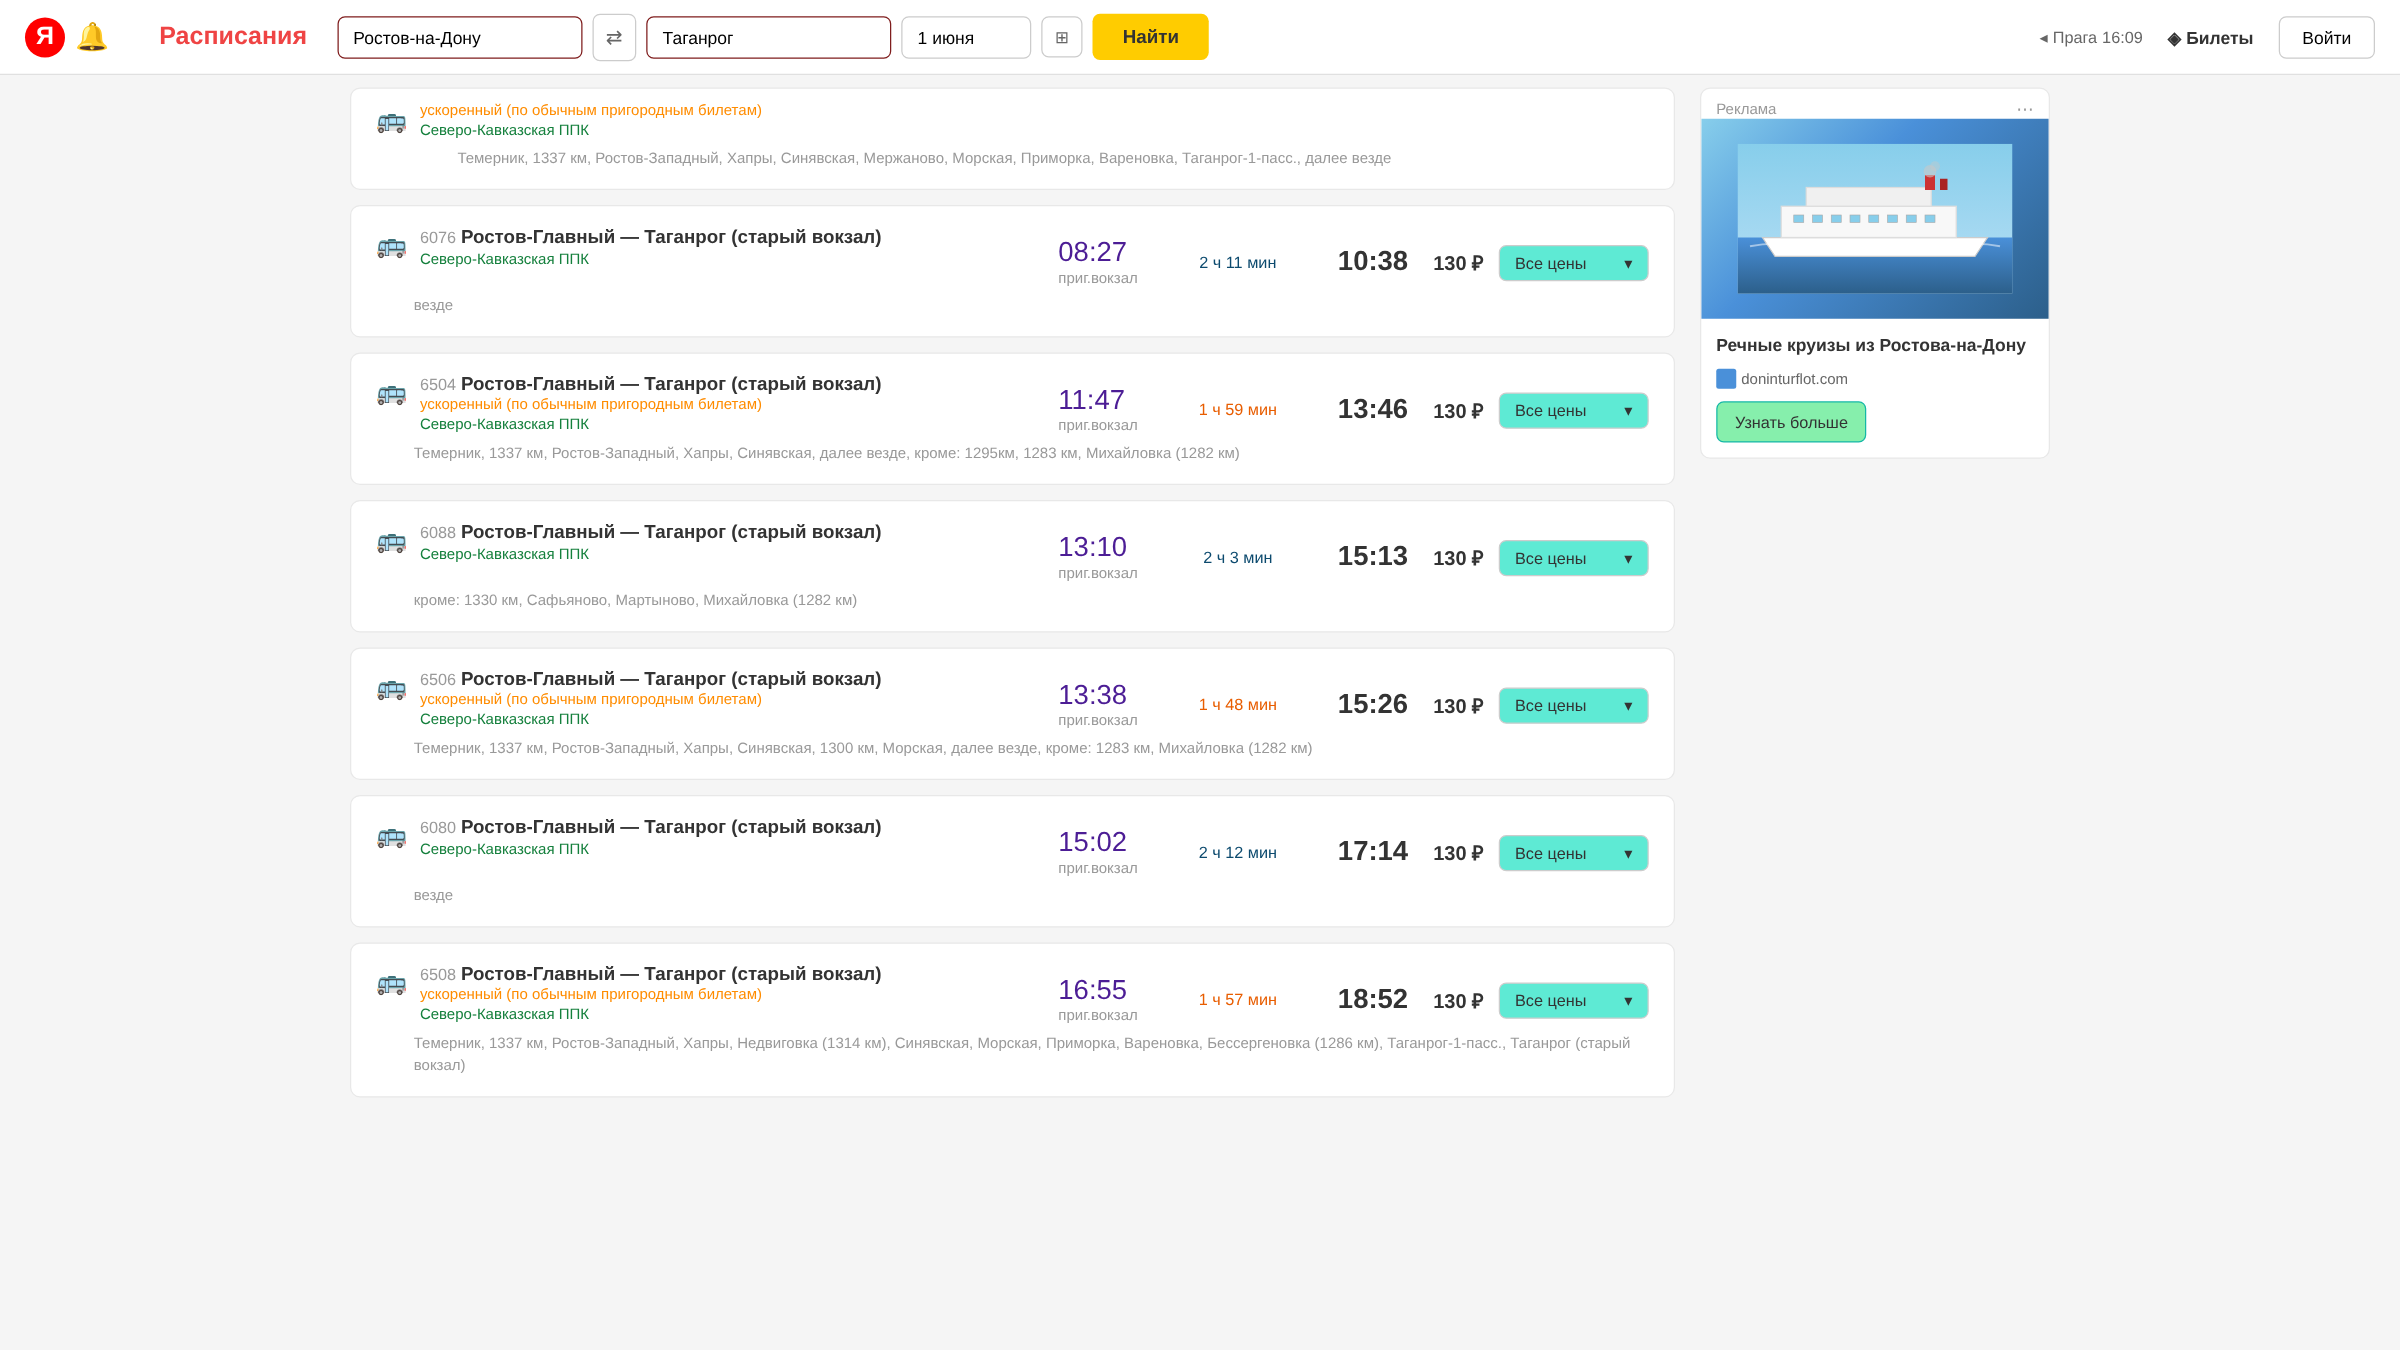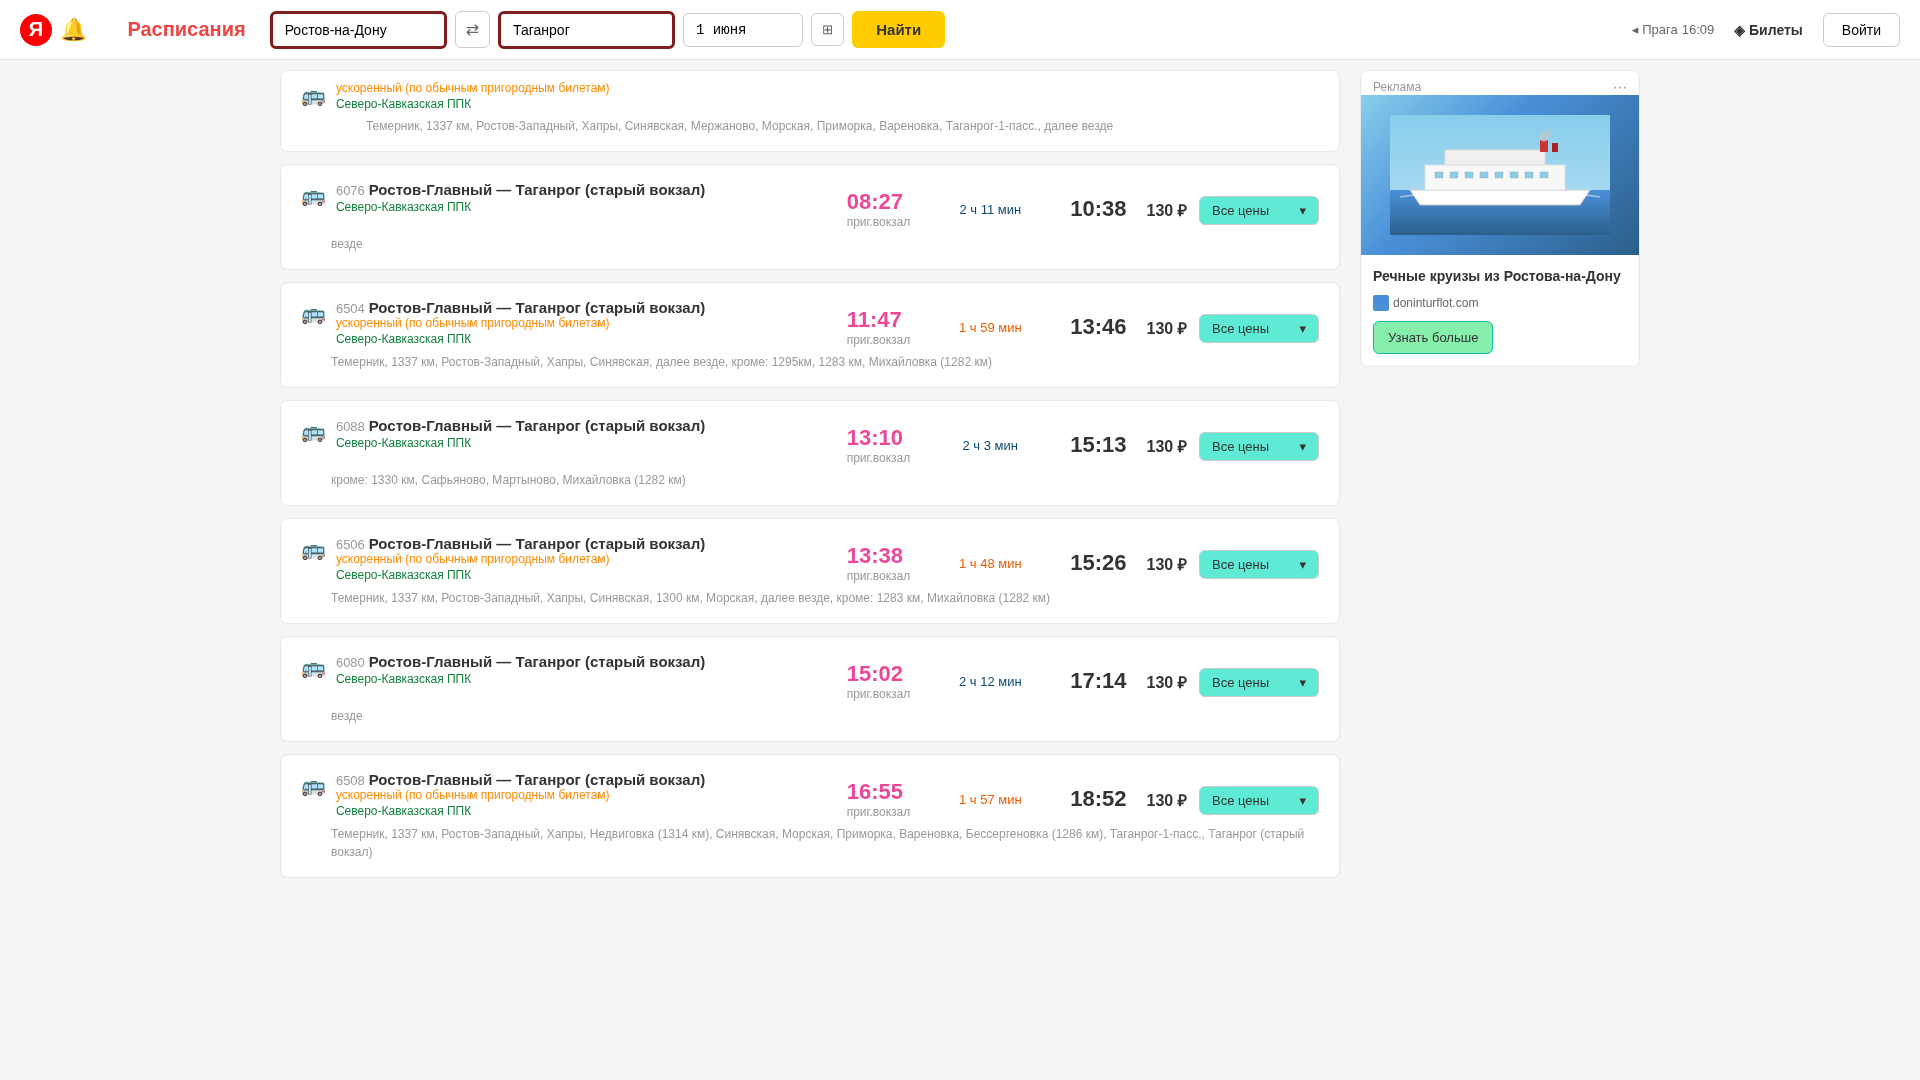--- a/index.html
+++ b/index.html
@@ -48,11 +48,11 @@
       flex: 1;
     }
     .search-input {
-      border: 3px solid #7f1d1d;
+      border: 1px solid #7f1d1d;
       border-radius: 6px;
       padding: 8px 12px;
       font-size: 14px;
-      width: 177px;
+      width: 196px;
       outline: none;
     }
     .swap-btn {

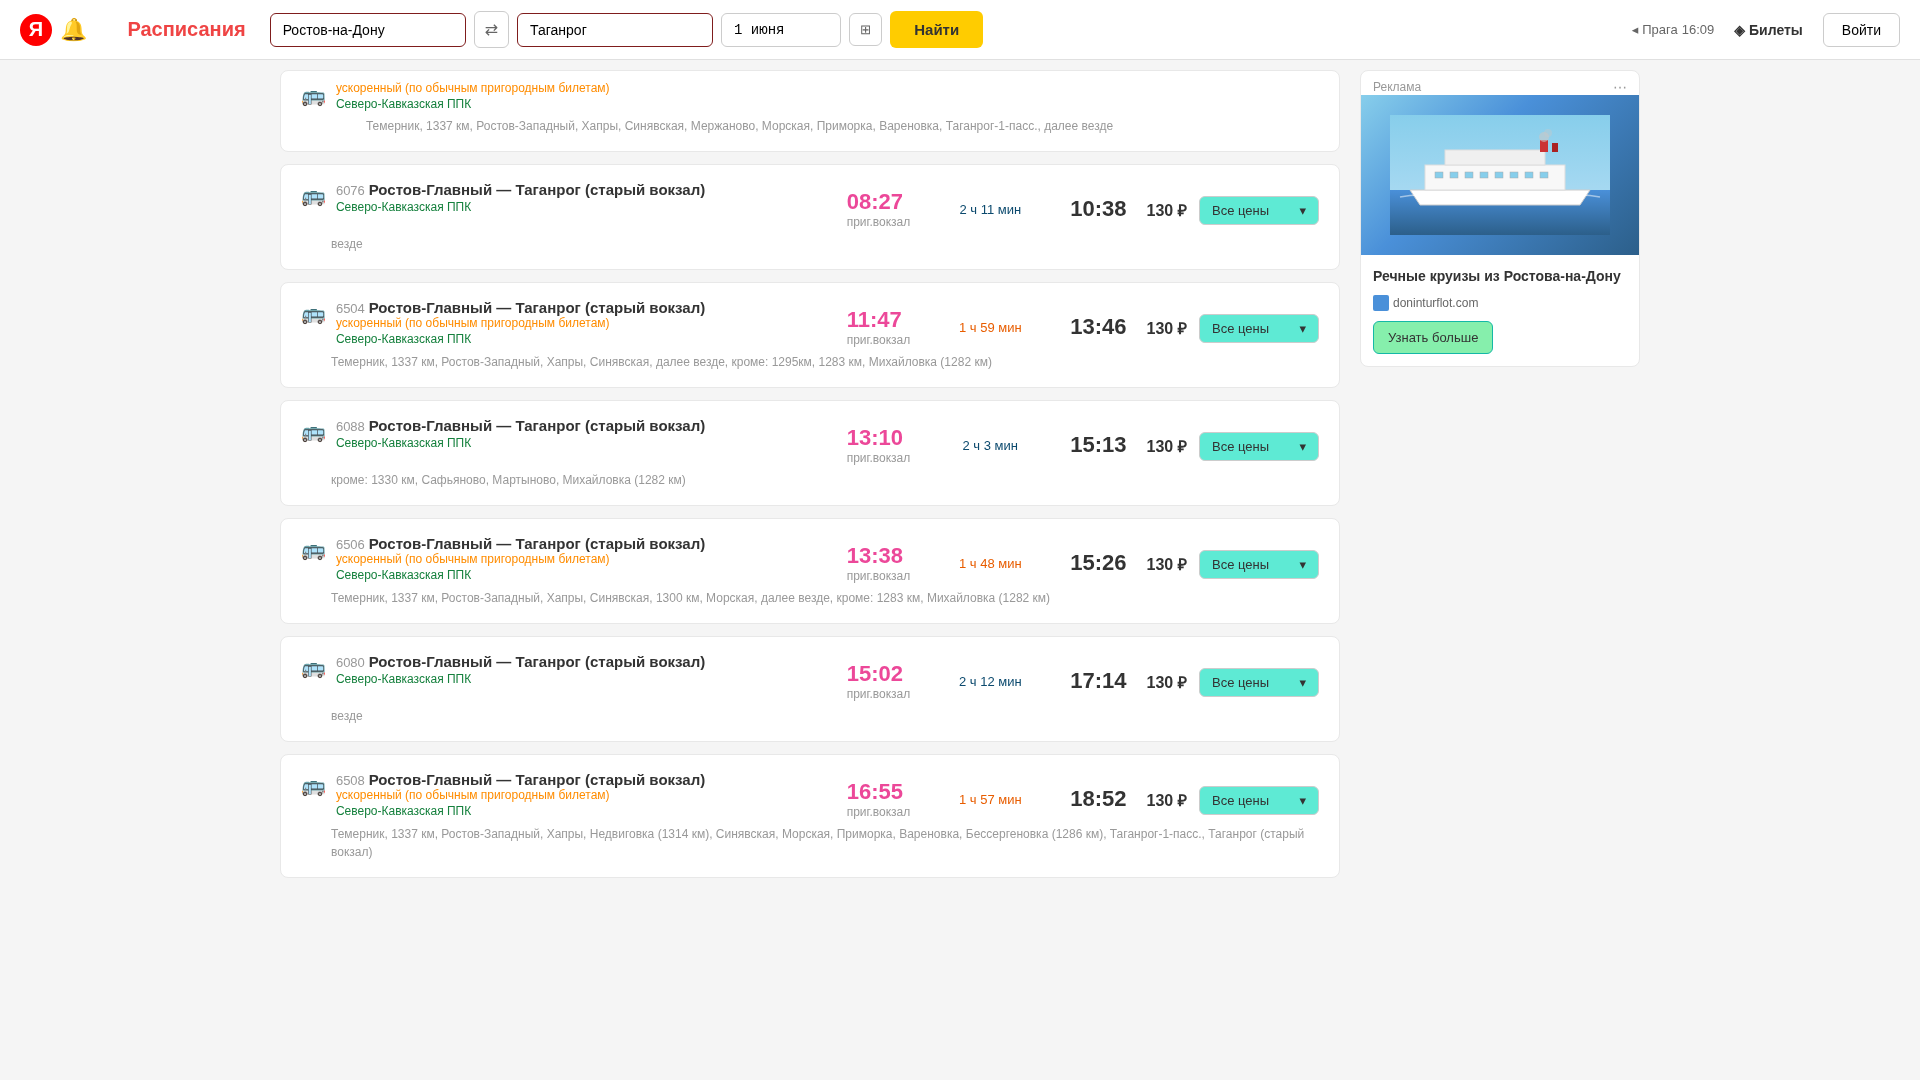--- a/index.html
+++ b/index.html
@@ -69,9 +69,8 @@
       border-radius: 6px;
       padding: 8px 12px;
       font-size: 14px;
-      width: 120px;
+      width: 104px;
       outline: none;
-      font-family: Liberation Mono, monospace;
     }
     .grid-btn {
       background: none;

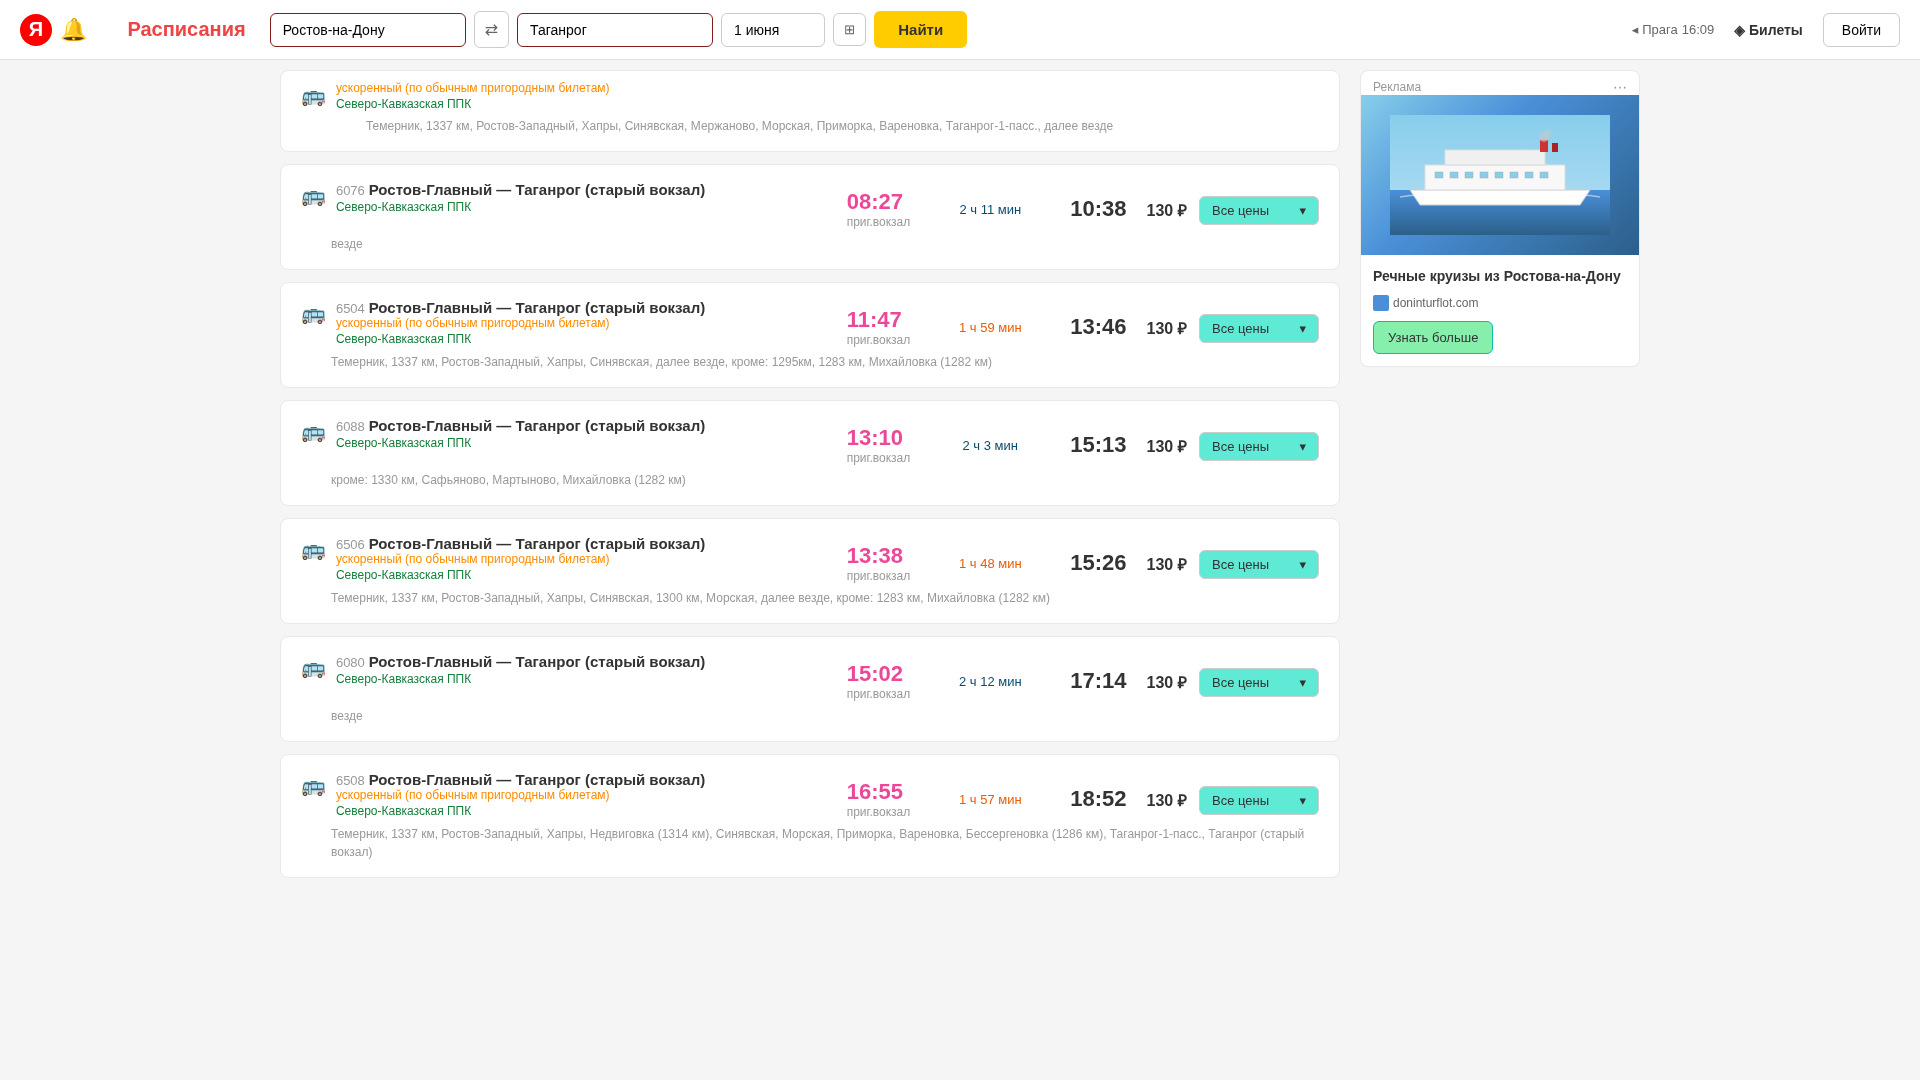--- a/index.html
+++ b/index.html
@@ -182,8 +182,8 @@
     .time-block { text-align: left; }
     .time-main {
       font-size: 22px;
-      font-weight: bold;
-      color: #ec4899;
+      font-weight: normal;
+      color: #4c1d95;
     }
     .time-sub {
       font-size: 12px;

